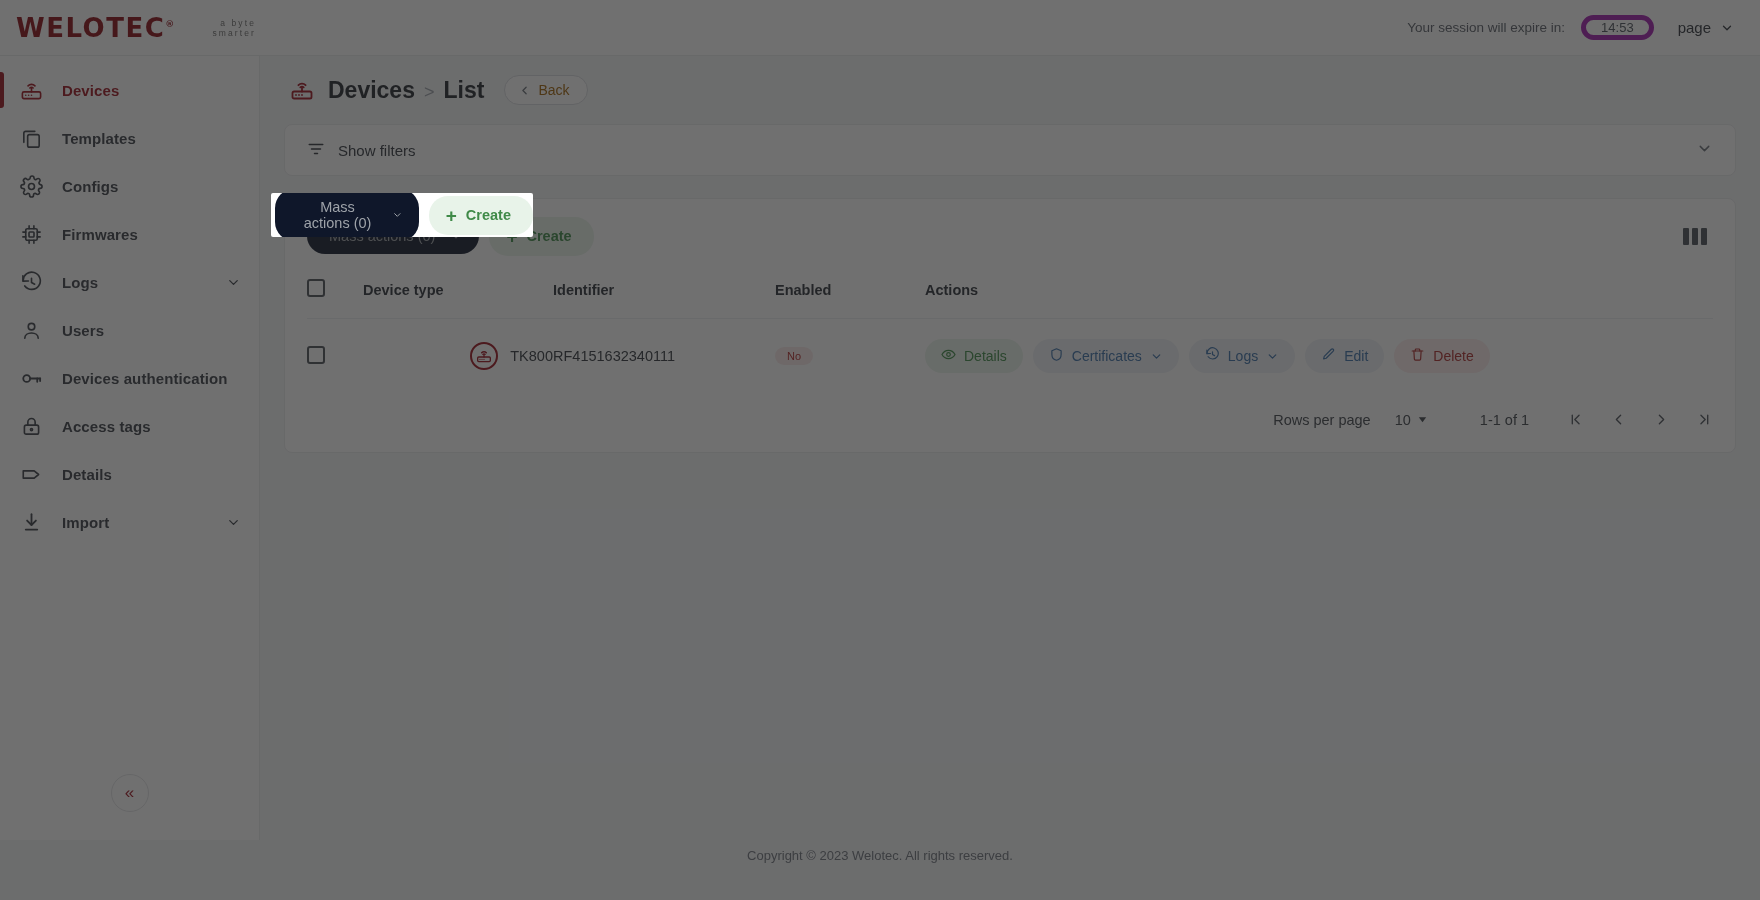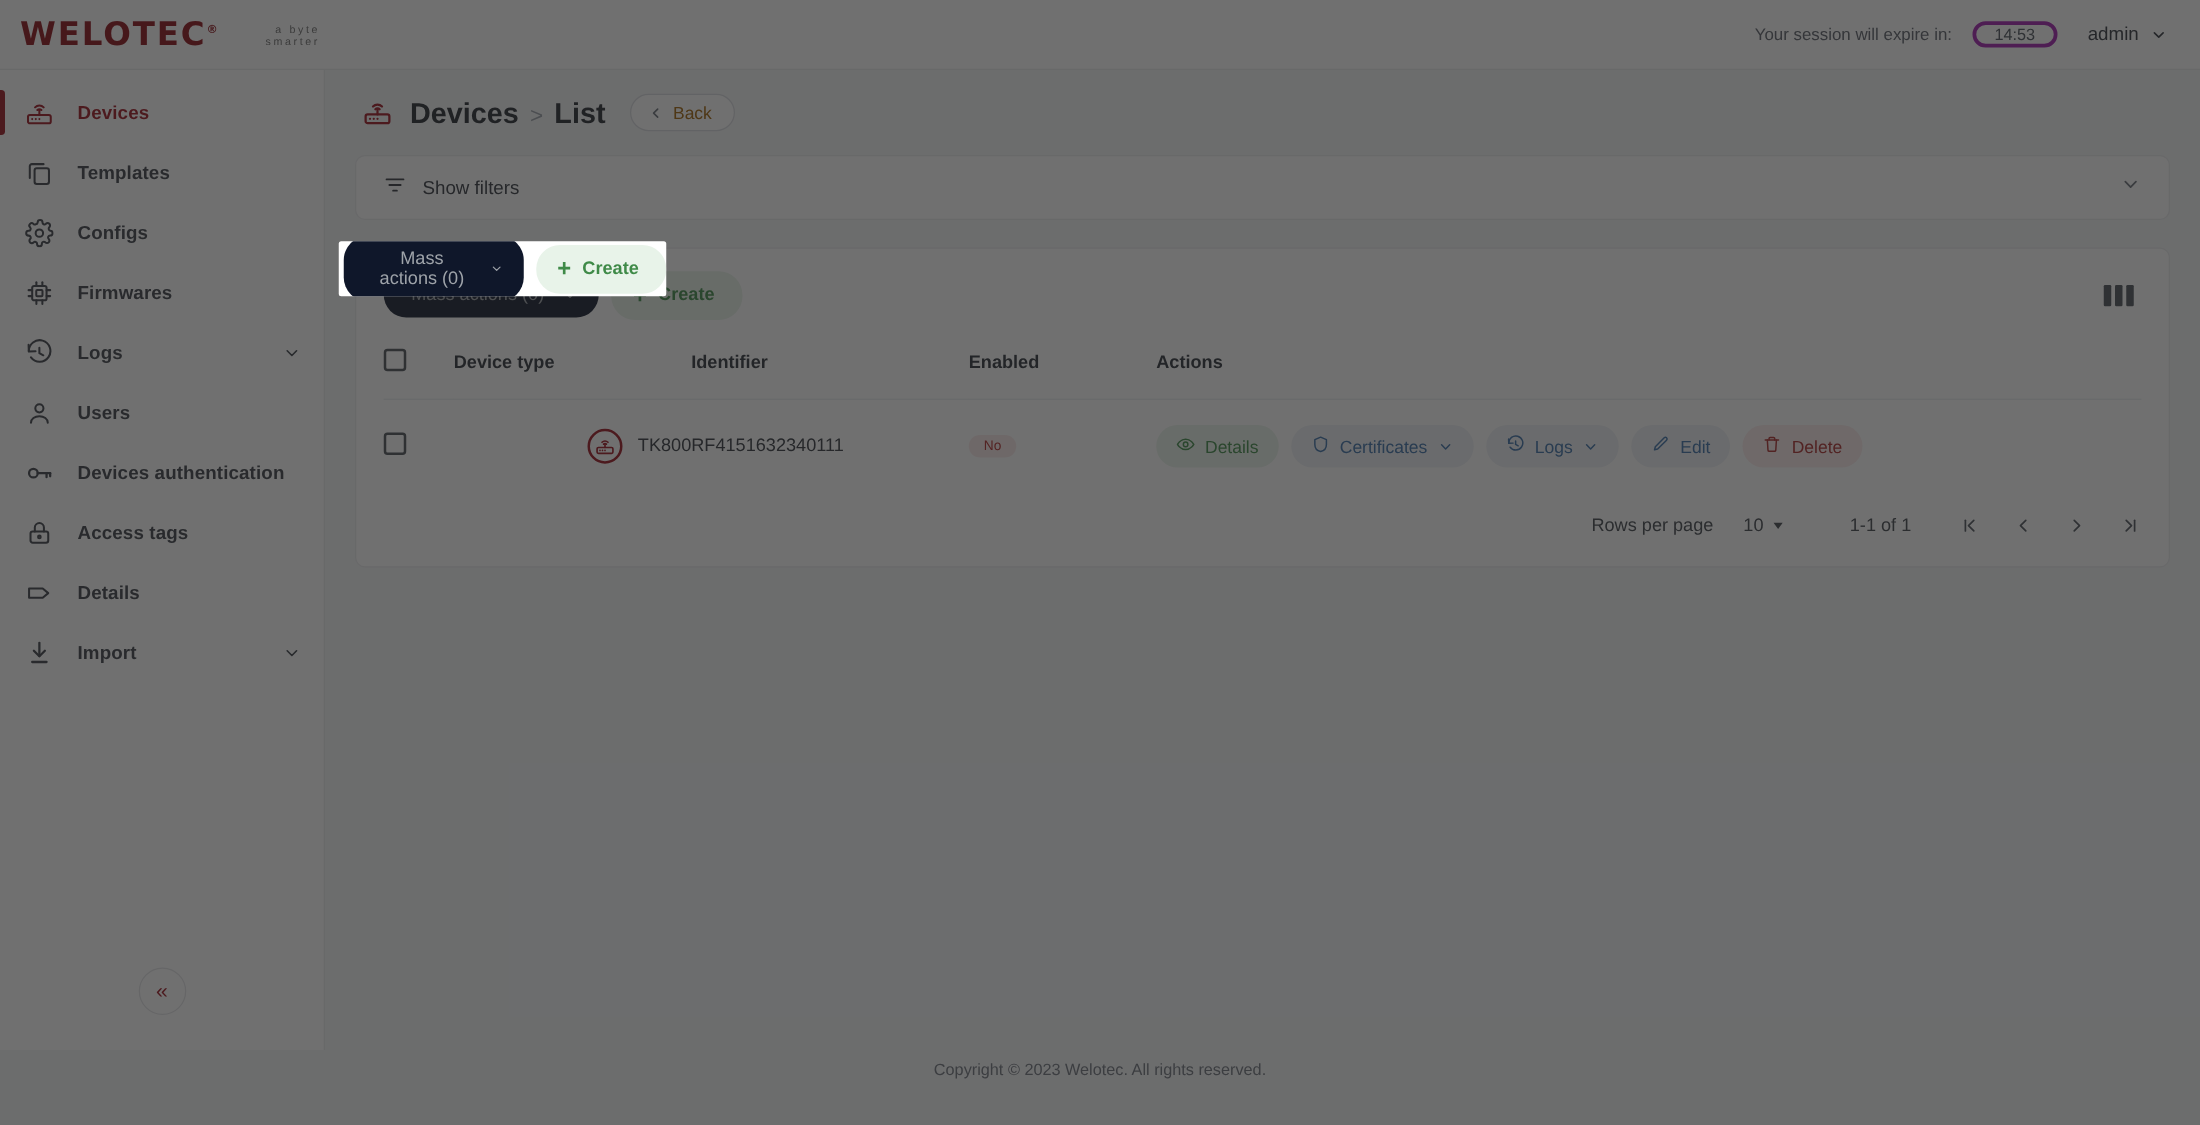--- a/index.html
+++ b/index.html
@@ -42,7 +42,7 @@
   .topbar-right { display: flex; align-items: center; gap: 16px; }
   .session-label { font-size: 13.5px; color: #5b6069; }
   .session-timer {
-    border: 3px solid #a21caf; border-radius: 14px;
+    border: 5px solid #a21caf; border-radius: 14px;
     padding: 0 15px; font-size: 13px; color: #4c525b;
     background: #fff; min-width: 62px; text-align: center;
   }

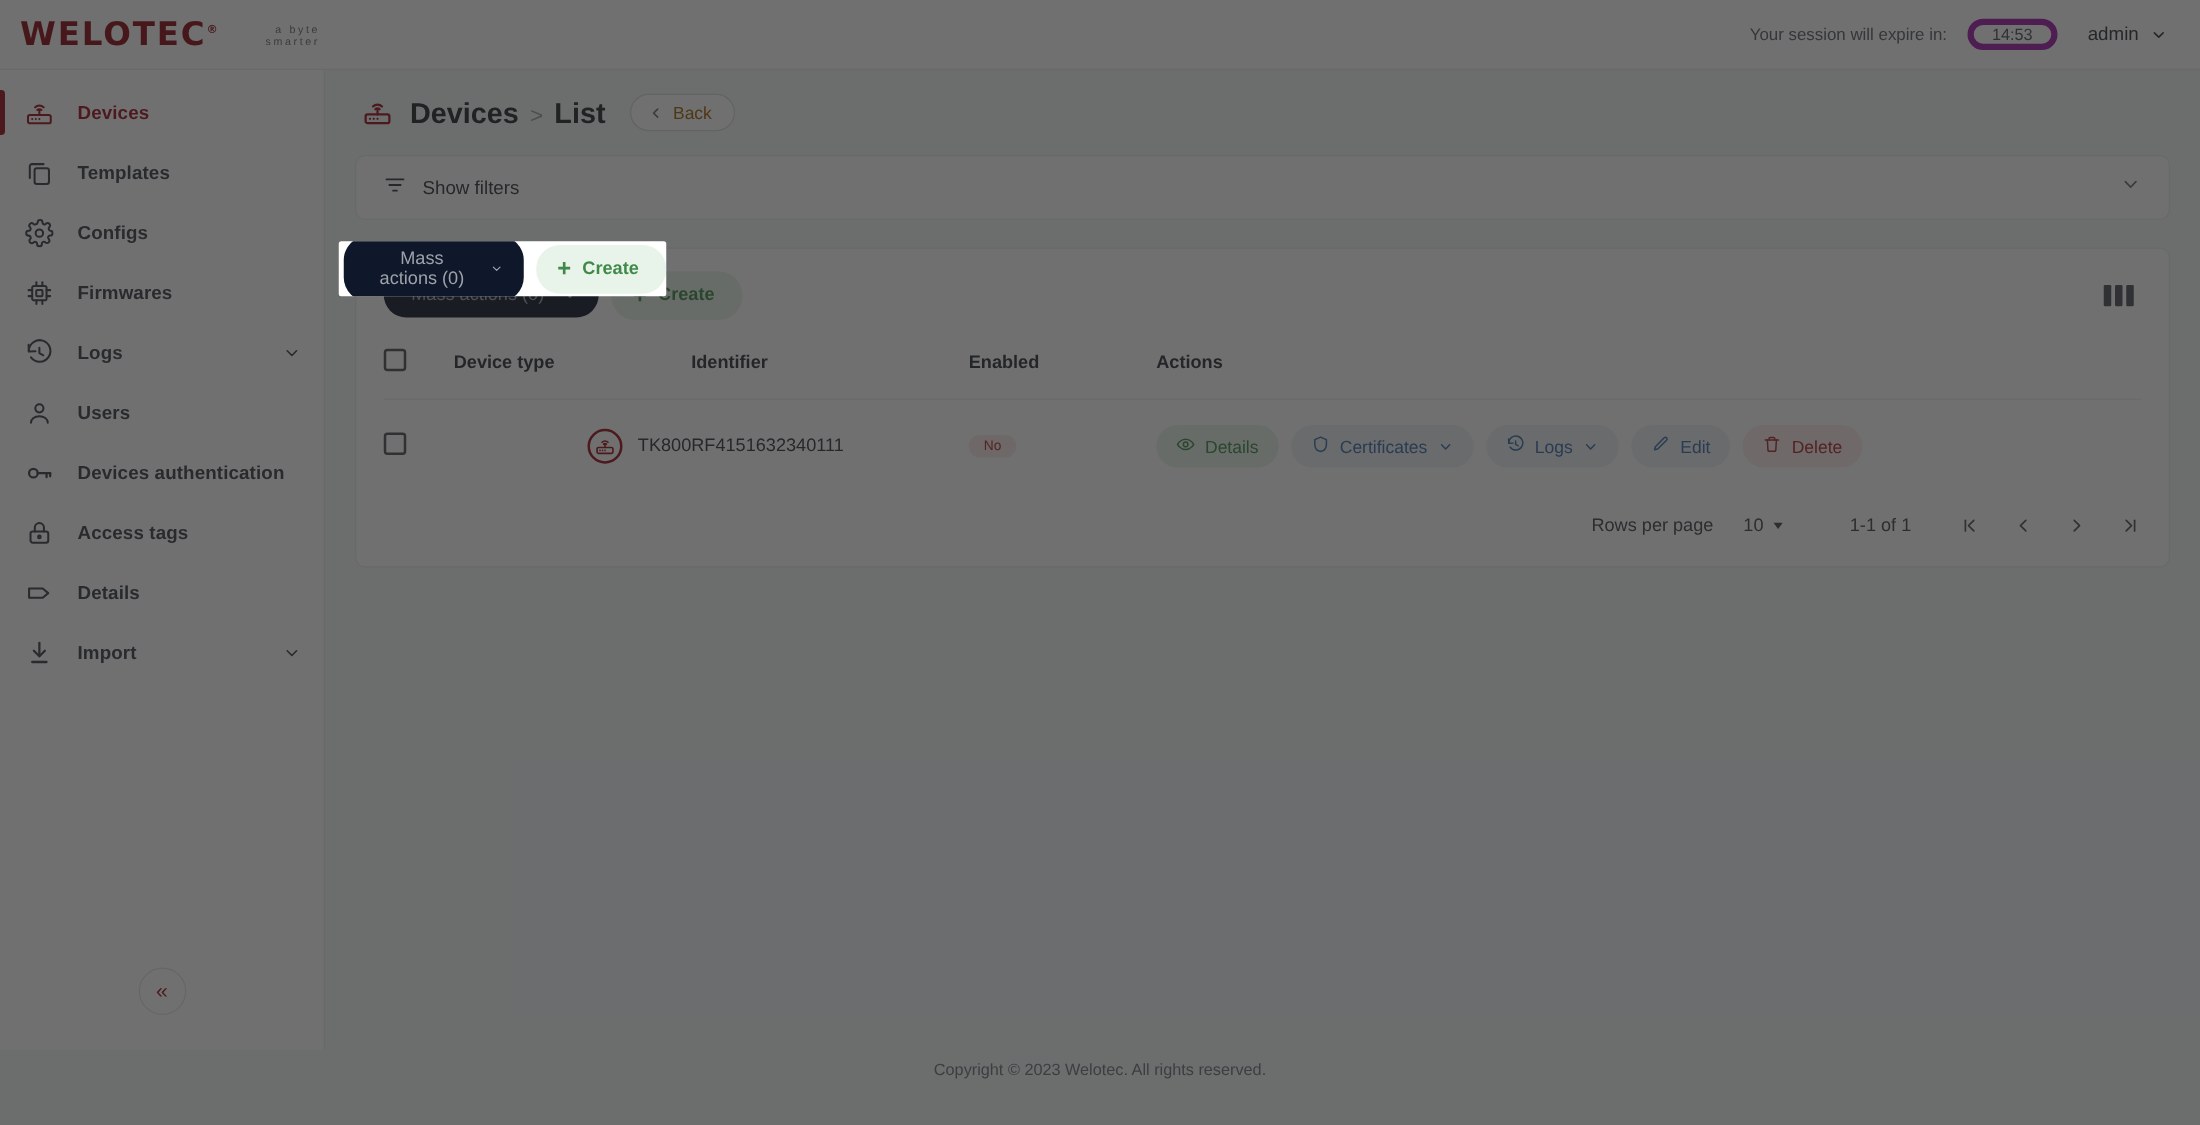--- a/index.html
+++ b/index.html
@@ -232,7 +232,7 @@
       <span class="session-label">Your session will expire in:</span>
       <span class="session-timer">14:53</span>
       <span class="user-menu">
-        <span>admin</span>
+        <span>page</span>
         <svg width="14" height="14" viewBox="0 0 24 24" fill="none" stroke="#2f343c" stroke-width="2.2" stroke-linecap="round" stroke-linejoin="round">
             <polyline points="6 9 12 15 18 9"></polyline>
           </svg>

